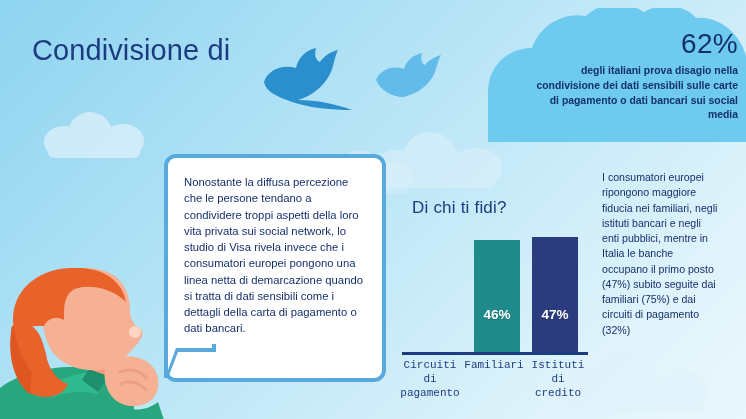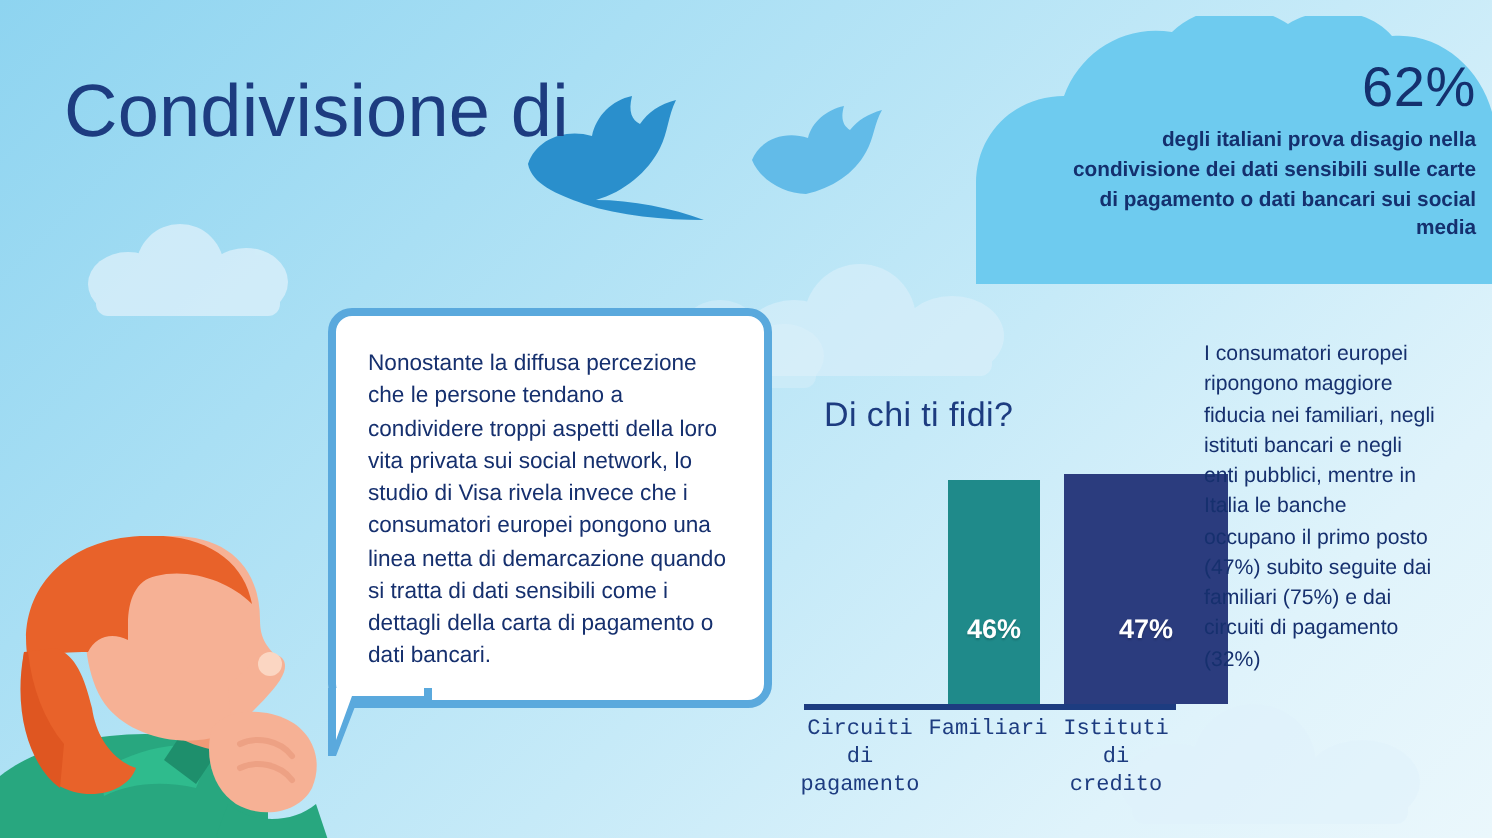--- a/index.html
+++ b/index.html
@@ -30,7 +30,7 @@
   
   .title{
     position:absolute;left:32px;top:32px;width:290px;
-    color:#1d3c80;font-size:37px;line-height:1.28;font-weight:400;
+    color:#1d3c80;font-size:29px;line-height:1.28;font-weight:400;
     letter-spacing:.1px;
   }
 

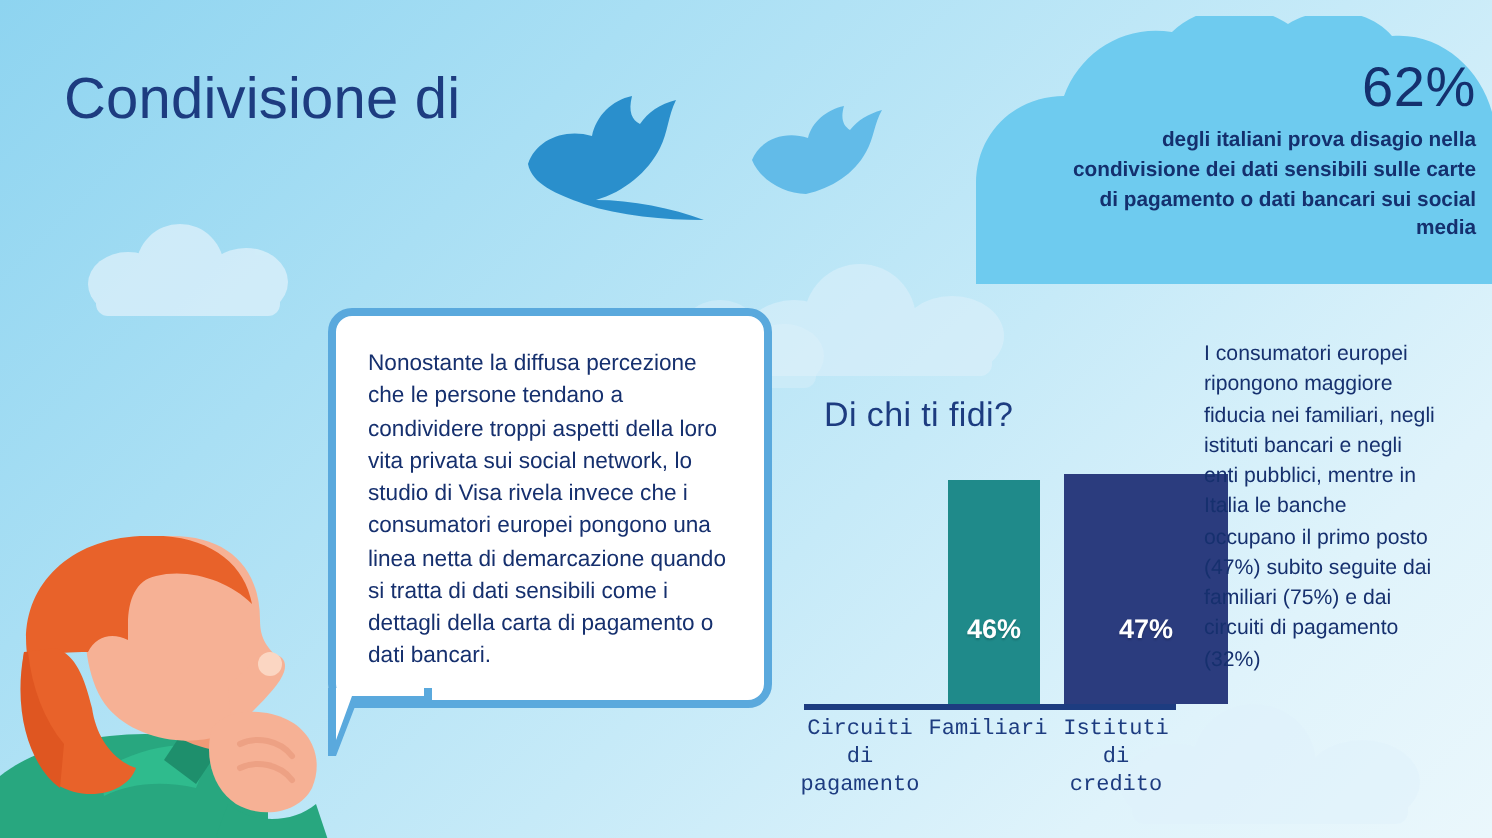--- a/index.html
+++ b/index.html
@@ -45,7 +45,7 @@
 
   
   .bubble{
-    position:absolute;left:164px;top:154px;width:222px;height:200px;
+    position:absolute;left:164px;top:154px;width:222px;height:228px;
     background:#ffffff;border:4px solid #5aa9dd;border-radius:12px;box-sizing:border-box;
   }
   .bubble p{

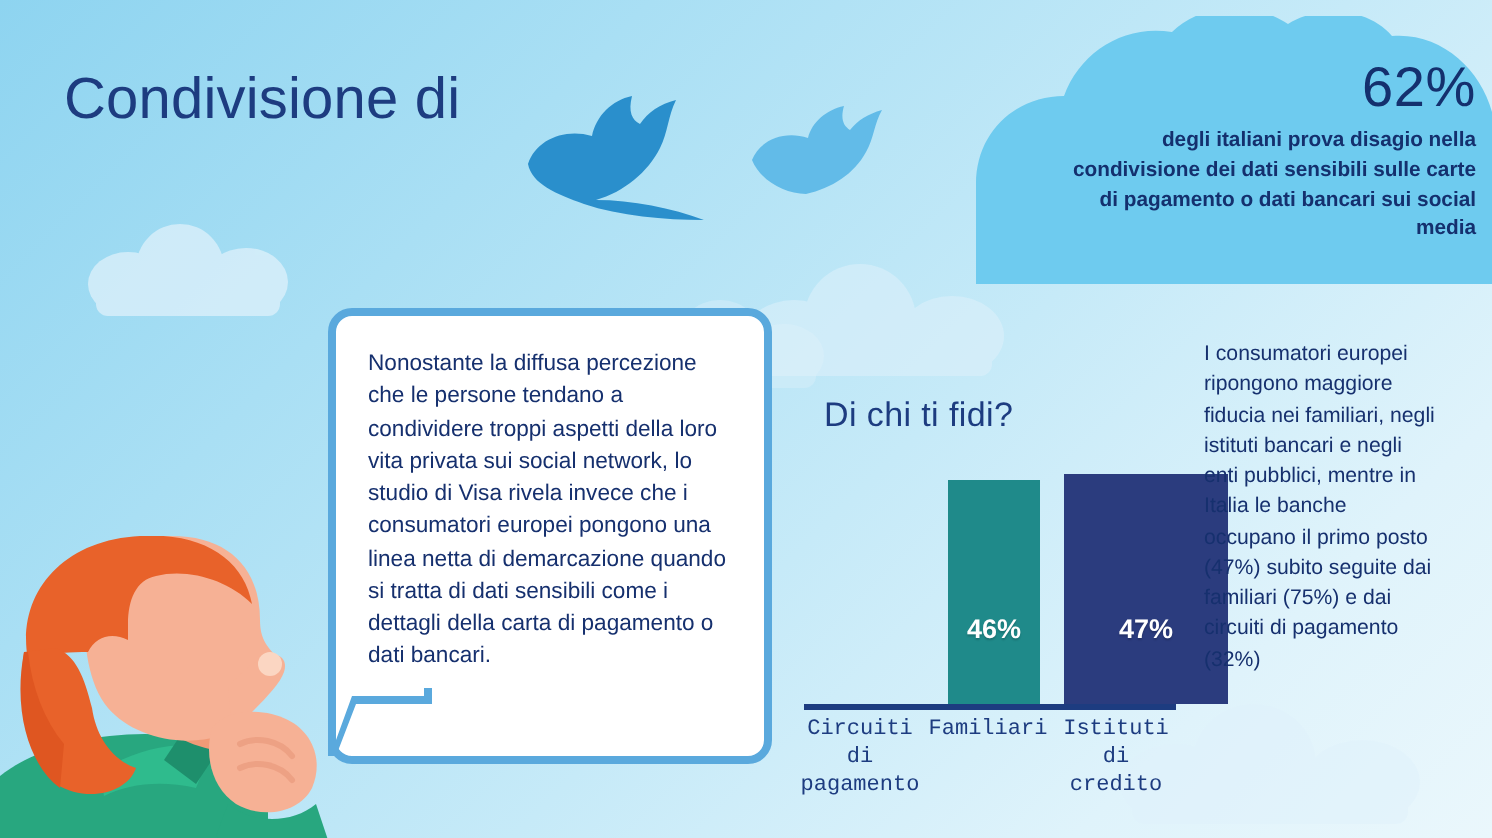--- a/index.html
+++ b/index.html
@@ -69,7 +69,7 @@
   }
   .bar-0{left:10px;background:#2bbd8f;}
   .bar-1{left:68px;background:#1f8a8a;}
-  .bar-2{left:126px;background:#2b3c7e;padding-left:36px;}
+  .bar-2{left:126px;background:#2b3c7e;}
   .axis{position:absolute;left:4px;top:154px;width:186px;height:3px;background:#1d3c80;}
   .xlabels{position:absolute;left:0;top:160px;width:192px;display:flex;}
   .xlabels div{

